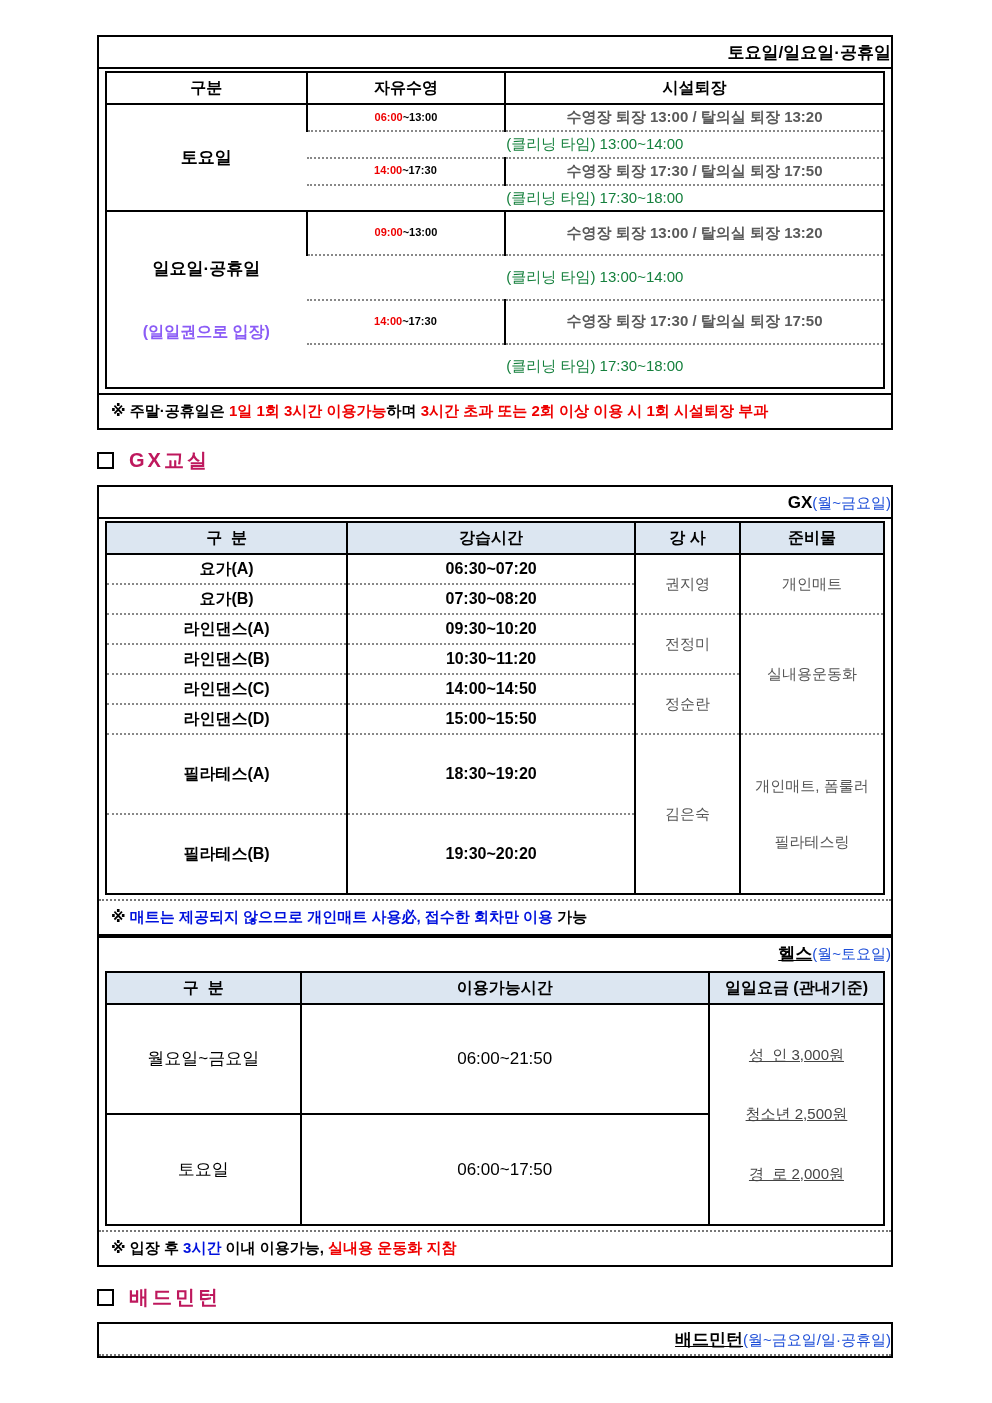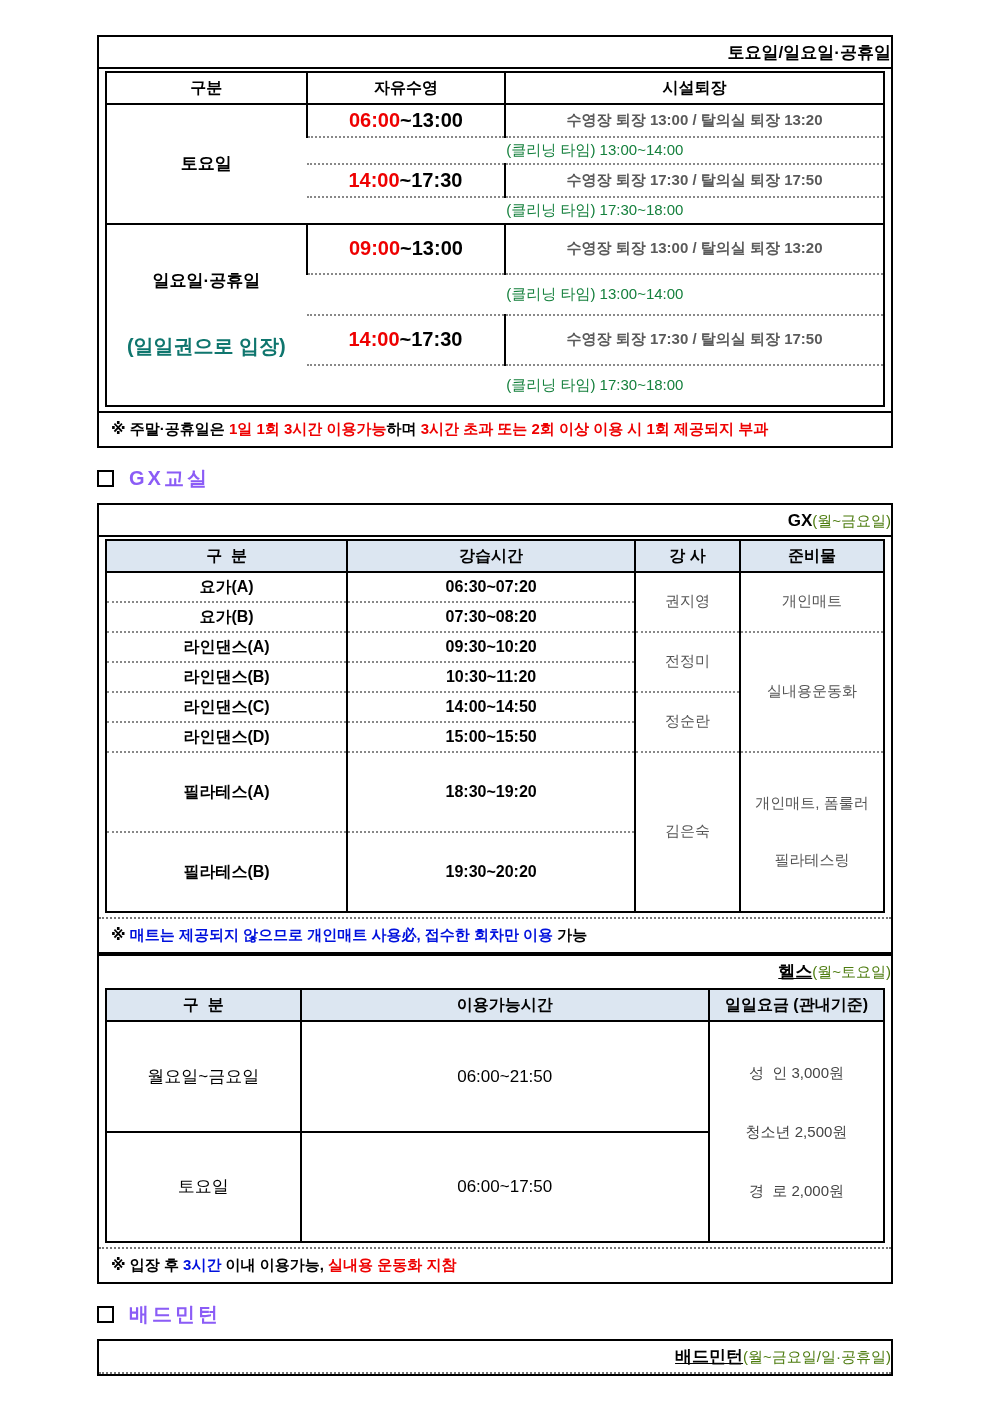--- a/index.html
+++ b/index.html
@@ -43,7 +43,7 @@
   .swim td{padding:3px 2px;font-size:15px;}
   .swim .c-day{font-size:17px;font-weight:700;}
   .swim .c-day .sub{font-size:20px;font-weight:700;color:#0f766e;}
-  .swim .c-time{font-size:20px;font-weight:700;}
+  .swim .c-time{font-size:11px;font-weight:700;}
   .swim .c-exit{color:#5a5a5a;font-weight:700;font-size:15px;}
   .swim .c-clean{color:#15803d;font-size:15px;}
 

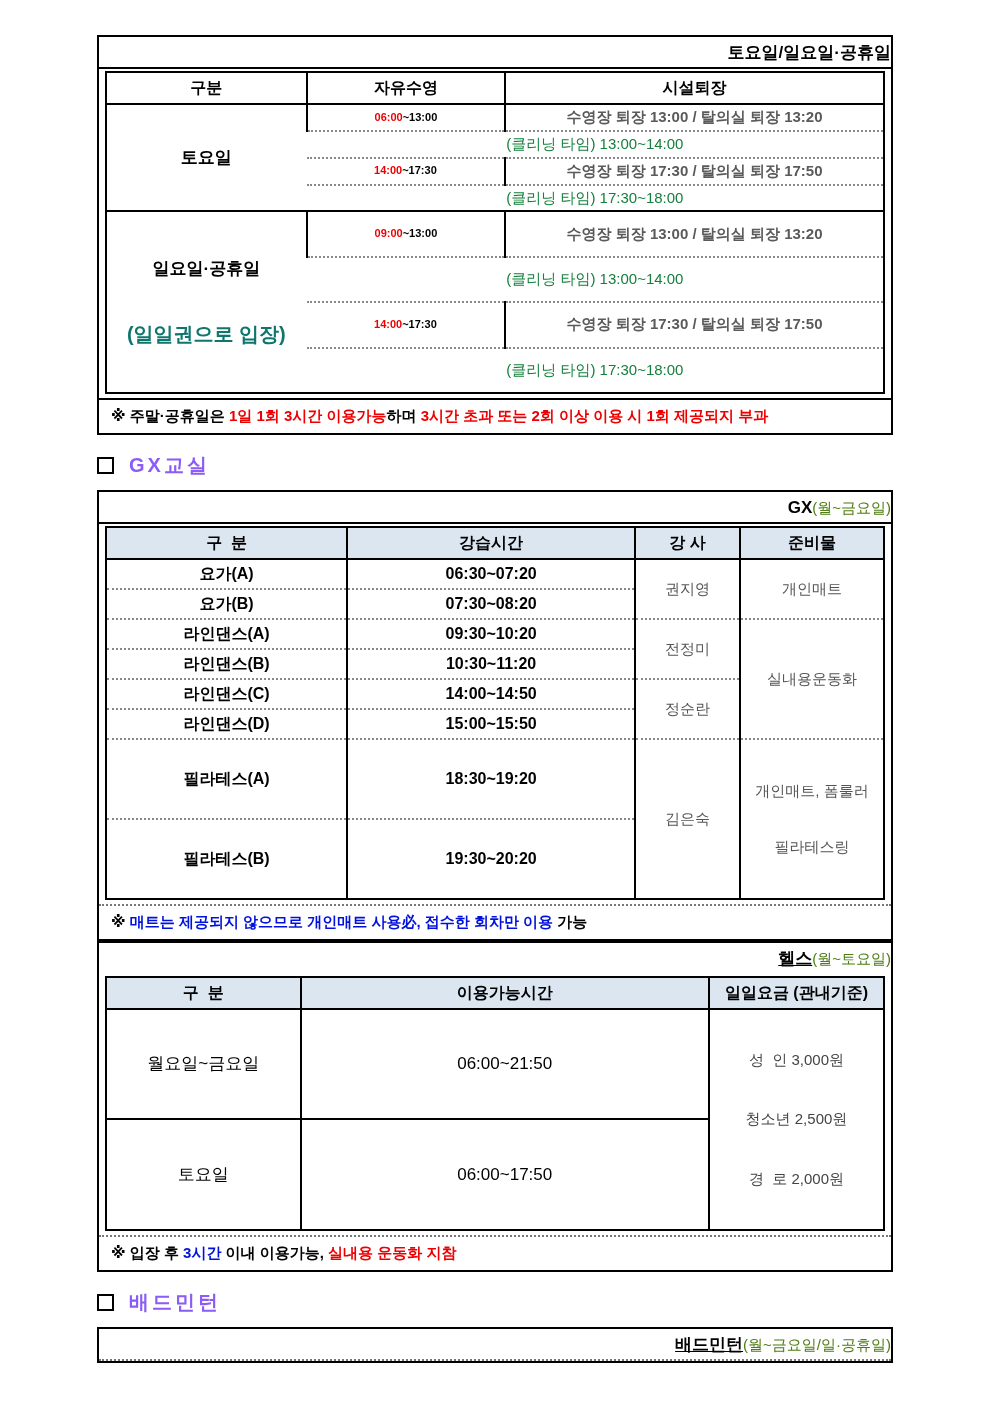--- a/index.html
+++ b/index.html
@@ -42,7 +42,7 @@
   
   .swim td{padding:3px 2px;font-size:15px;}
   .swim .c-day{font-size:17px;font-weight:700;}
-  .swim .c-day .sub{font-size:20px;font-weight:700;color:#0f766e;}
+  .swim .c-day .sub{font-size:16px;font-weight:700;color:#8b5cf6;}
   .swim .c-time{font-size:11px;font-weight:700;}
   .swim .c-exit{color:#5a5a5a;font-weight:700;font-size:15px;}
   .swim .c-clean{color:#15803d;font-size:15px;}

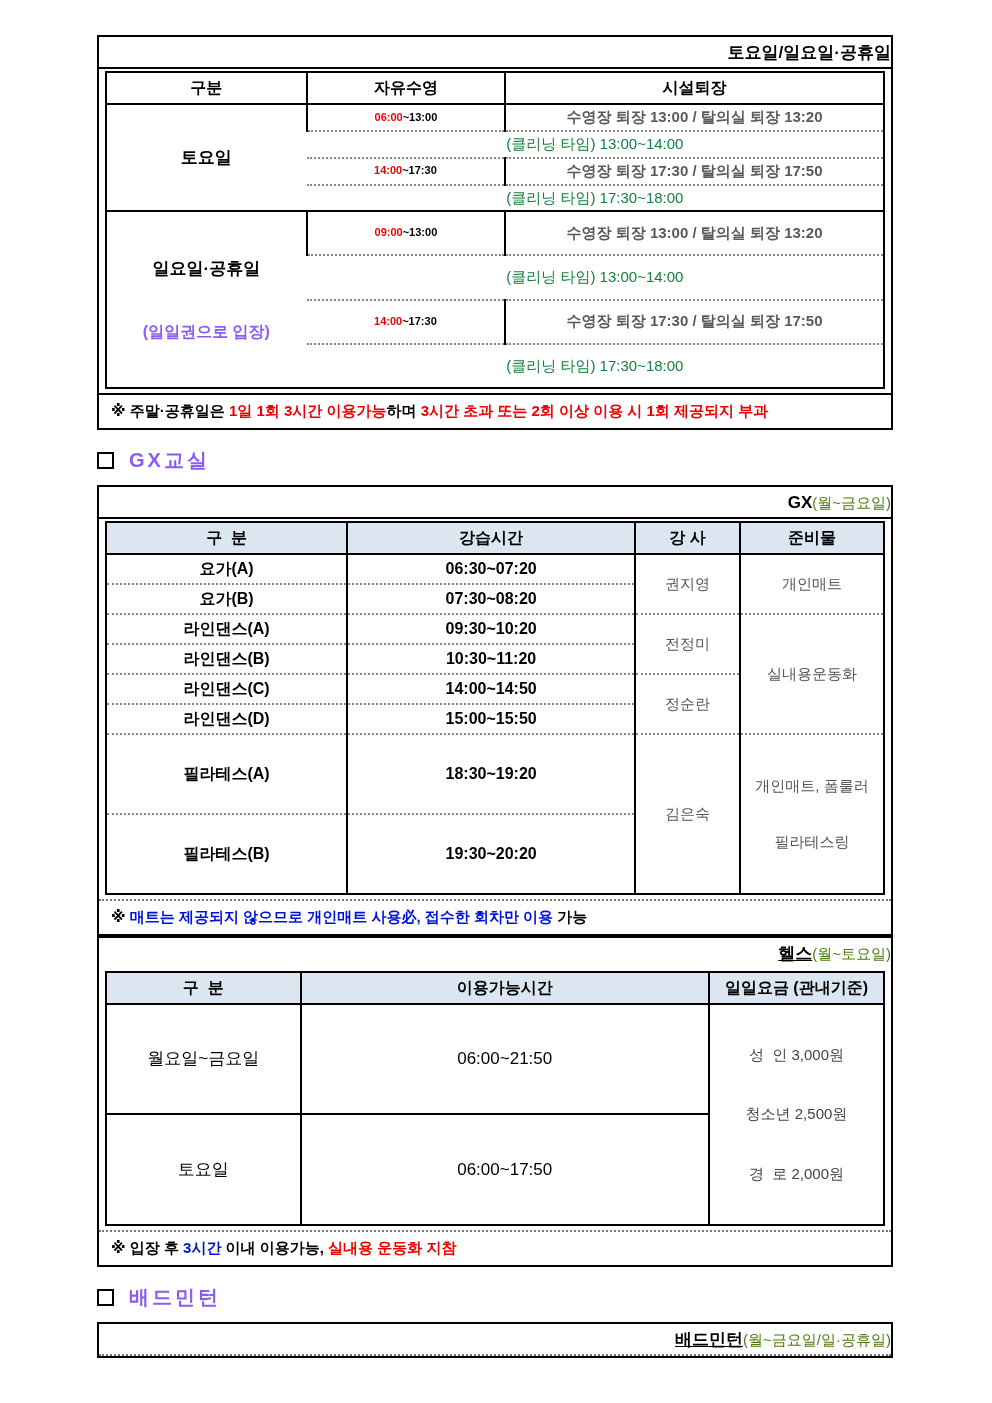--- a/index.html
+++ b/index.html
@@ -114,7 +114,7 @@
       </tbody>
         </table>
     </div>
-    <div class="note top-solid"><span>※ </span><span>주말·공휴일은 </span><span class="red">1일 1회 3시간 이용가능</span><span>하며 </span><span class="red">3시간 초과 또는 2회 이상 이용 시 1회 제공되지 부과</span></div>
+    <div class="note top-solid"><span>※ </span><span>주말·공휴일은 </span><span class="red">1일 1회 3시간 이용가능</span><span>하며 </span><span class="red">3시간 초과 또는 2회 이상 이용 시 1회 시설퇴장 부과</span></div>
   </div>
 
   <div class="sec-h"><span class="sq"></span><span>GX교실</span></div>

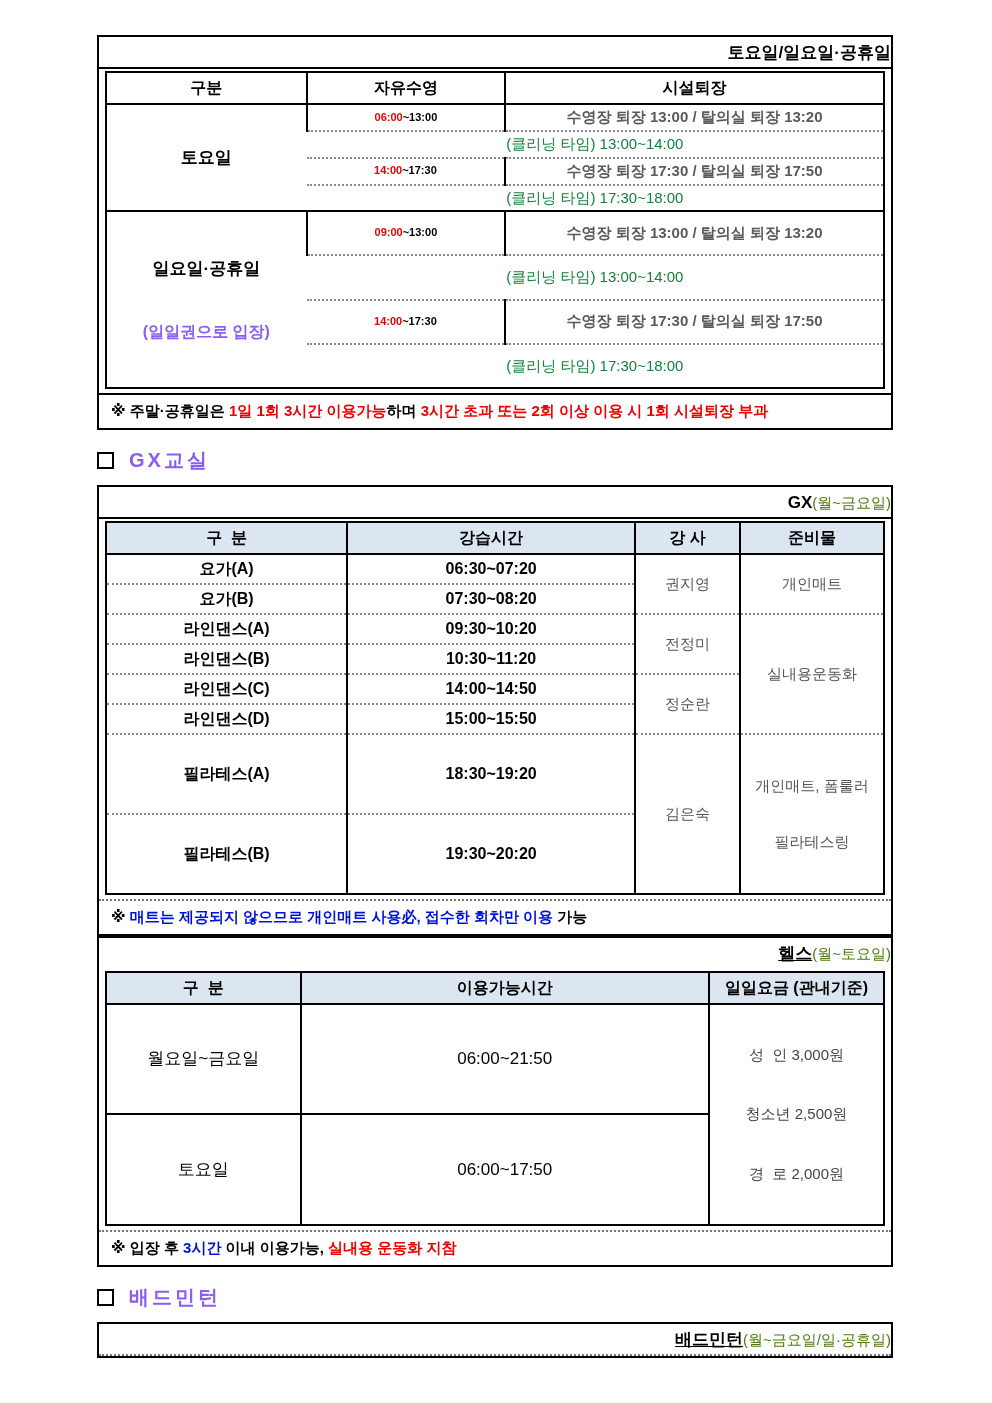--- a/index.html
+++ b/index.html
@@ -36,7 +36,7 @@
   .blue{color:#0011dd;}
 
   
-  .sec-h{display:flex;align-items:center;margin:17px 0 11px;color:#8b5cf6;font-size:20px;font-weight:800;letter-spacing:3px;white-space:pre;}
+  .sec-h{display:flex;align-items:center;margin:17px 0 11px;color:#be185d;font-size:20px;font-weight:800;letter-spacing:3px;white-space:pre;}
   .sec-h .sq{flex:0 0 auto;width:13px;height:13px;border:2.5px solid #000;margin-right:15px;}
 
   

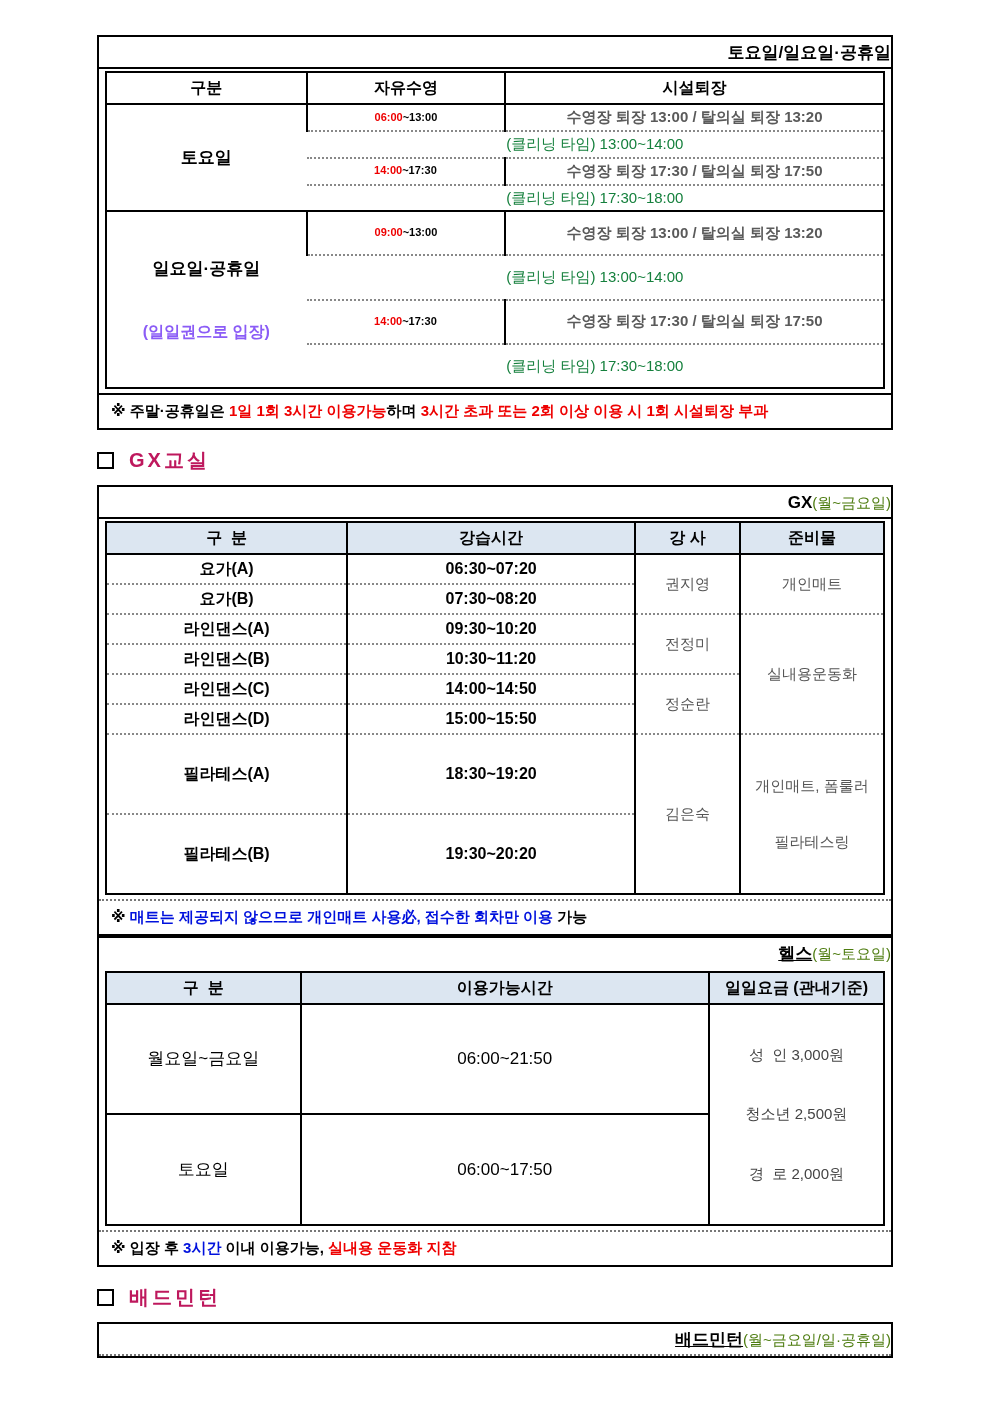--- a/index.html
+++ b/index.html
@@ -13,7 +13,7 @@
   
   .blk{border:2.5px solid #000;background:#fff;}
   .tbl-title{text-align:right;font-size:17px;font-weight:700;padding:5px 0 4px;line-height:1.25;}
-  .tbl-title .t-sub{font-weight:400;color:#4d7c0f;font-size:15px;}
+  .tbl-title .t-sub{font-weight:400;color:#1d4ed8;font-size:15px;}
   .tbl-title .u{text-decoration:underline;}
   .sep-solid{border-bottom:2px solid #000;}
   .sep-dotted{border-bottom:2px dotted #777;}

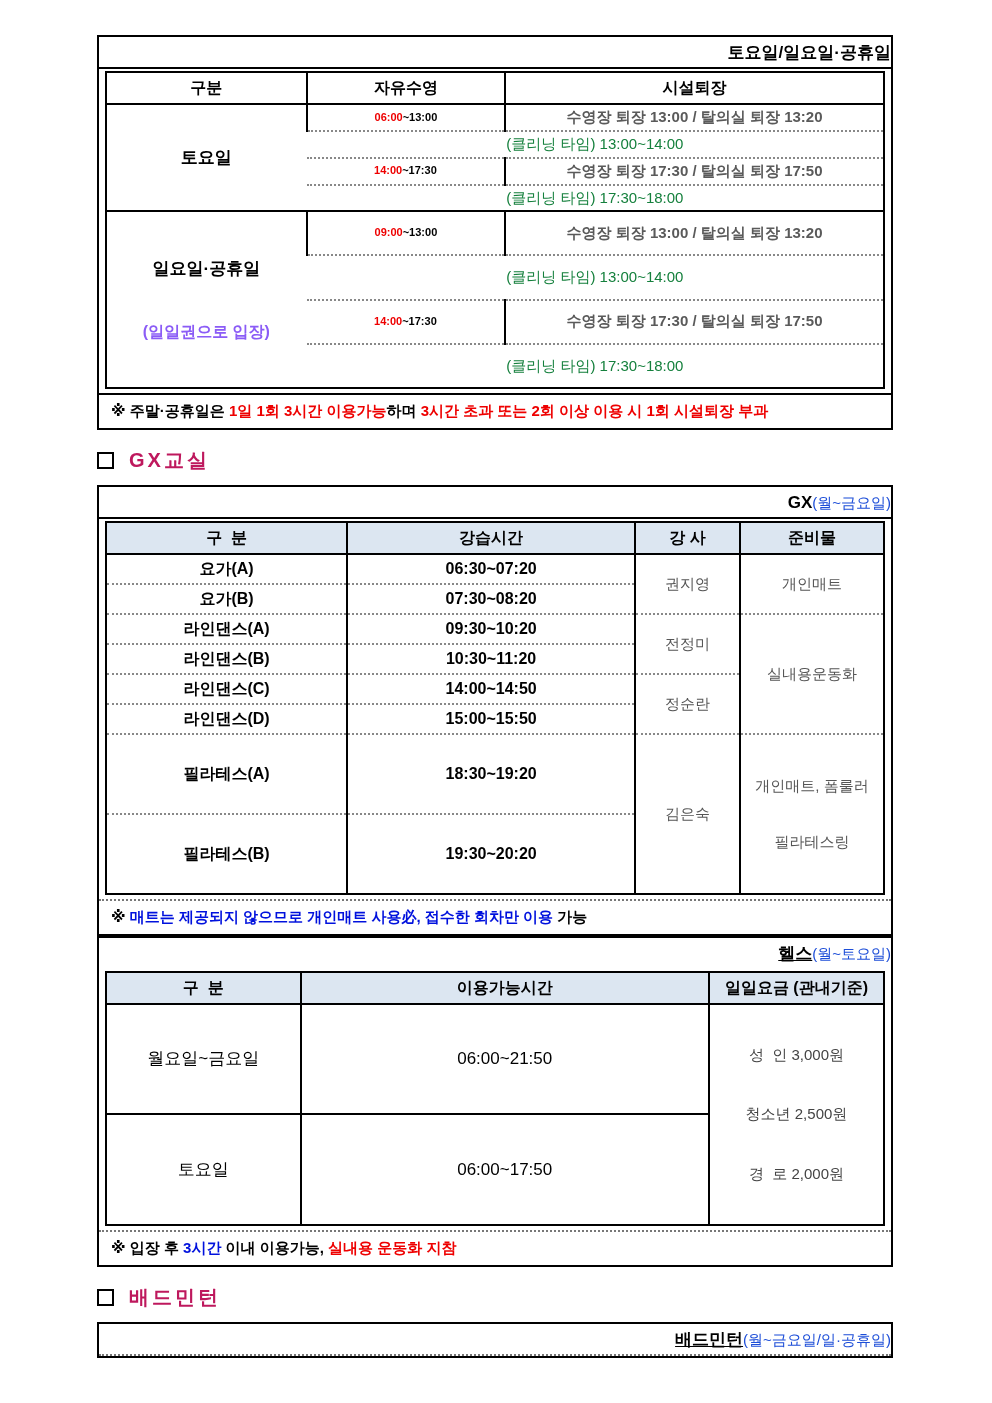--- a/index.html
+++ b/index.html
@@ -56,7 +56,7 @@
   .hb td{padding:7px 2px;font-size:16px;}
   .hb .c-lab,.hb .c-time{font-weight:400;font-size:17px;}
   .hb td.c-fee{padding:2px 2px;color:#444;font-size:15px;font-weight:400;}
-  .hb .c-fee .fee-line{text-align:center;line-height:1.45;white-space:pre-wrap;}
+  .hb .c-fee .fee-line{text-align:center;line-height:1.45;white-space:pre-wrap;text-decoration:underline;}
 </style>
 </head>
 <body>

